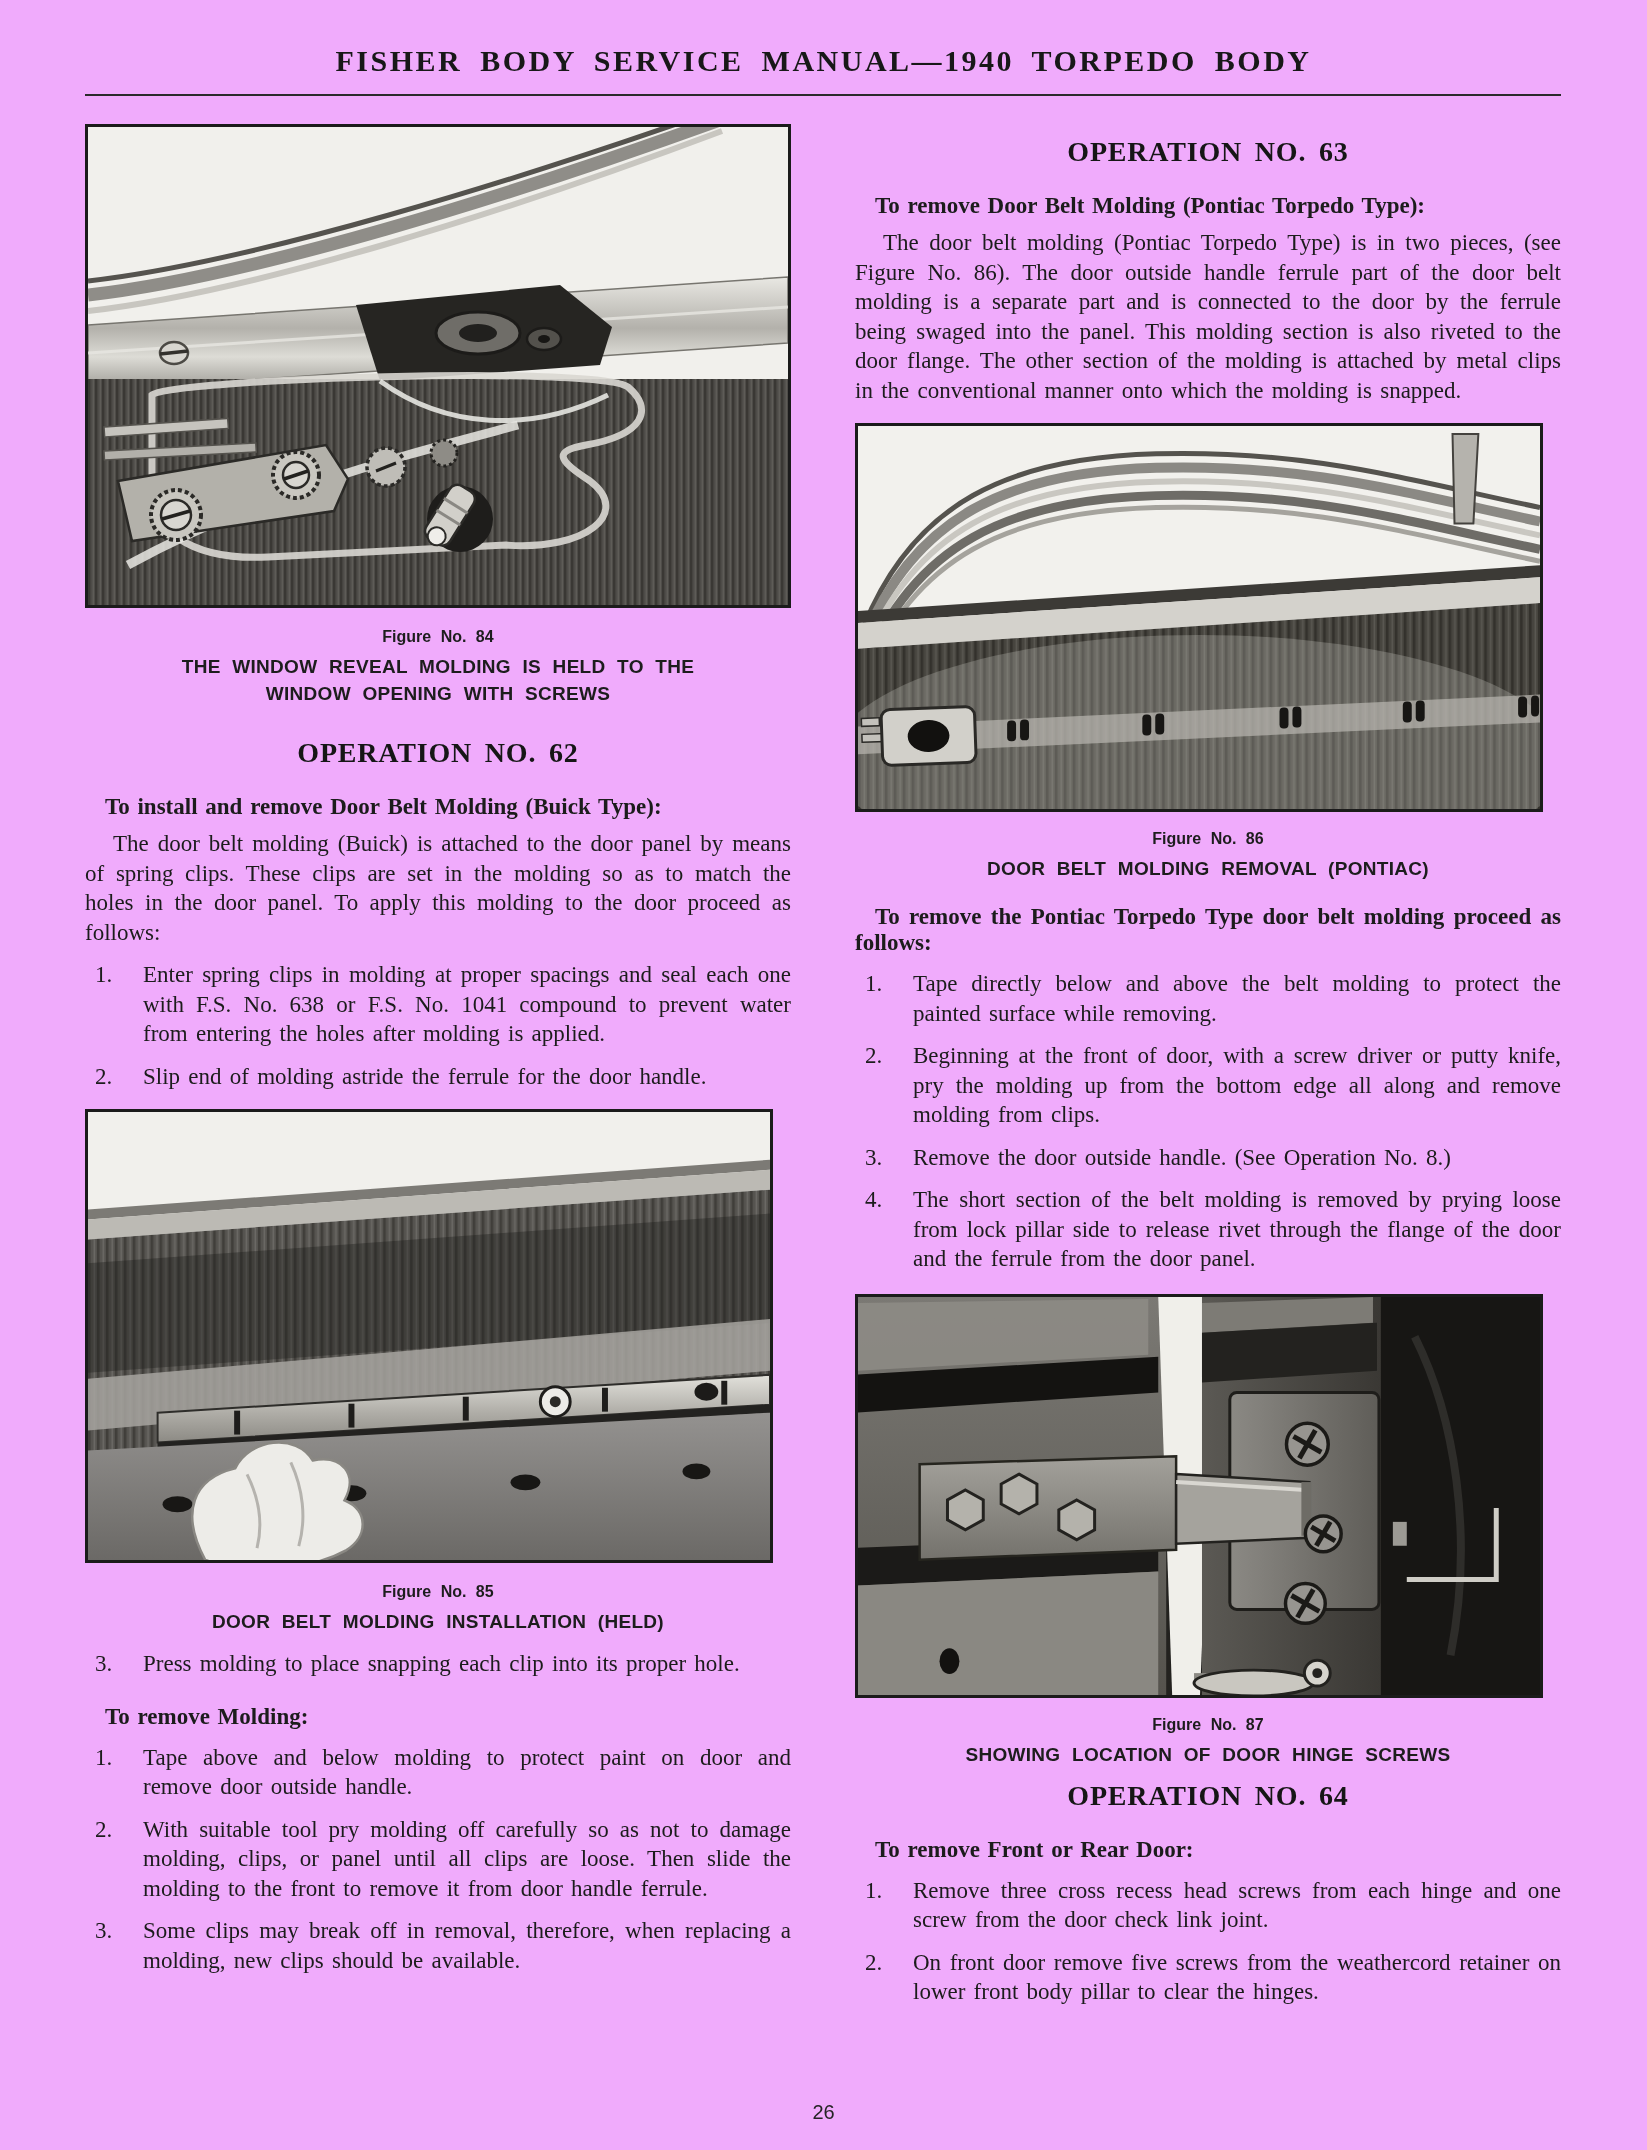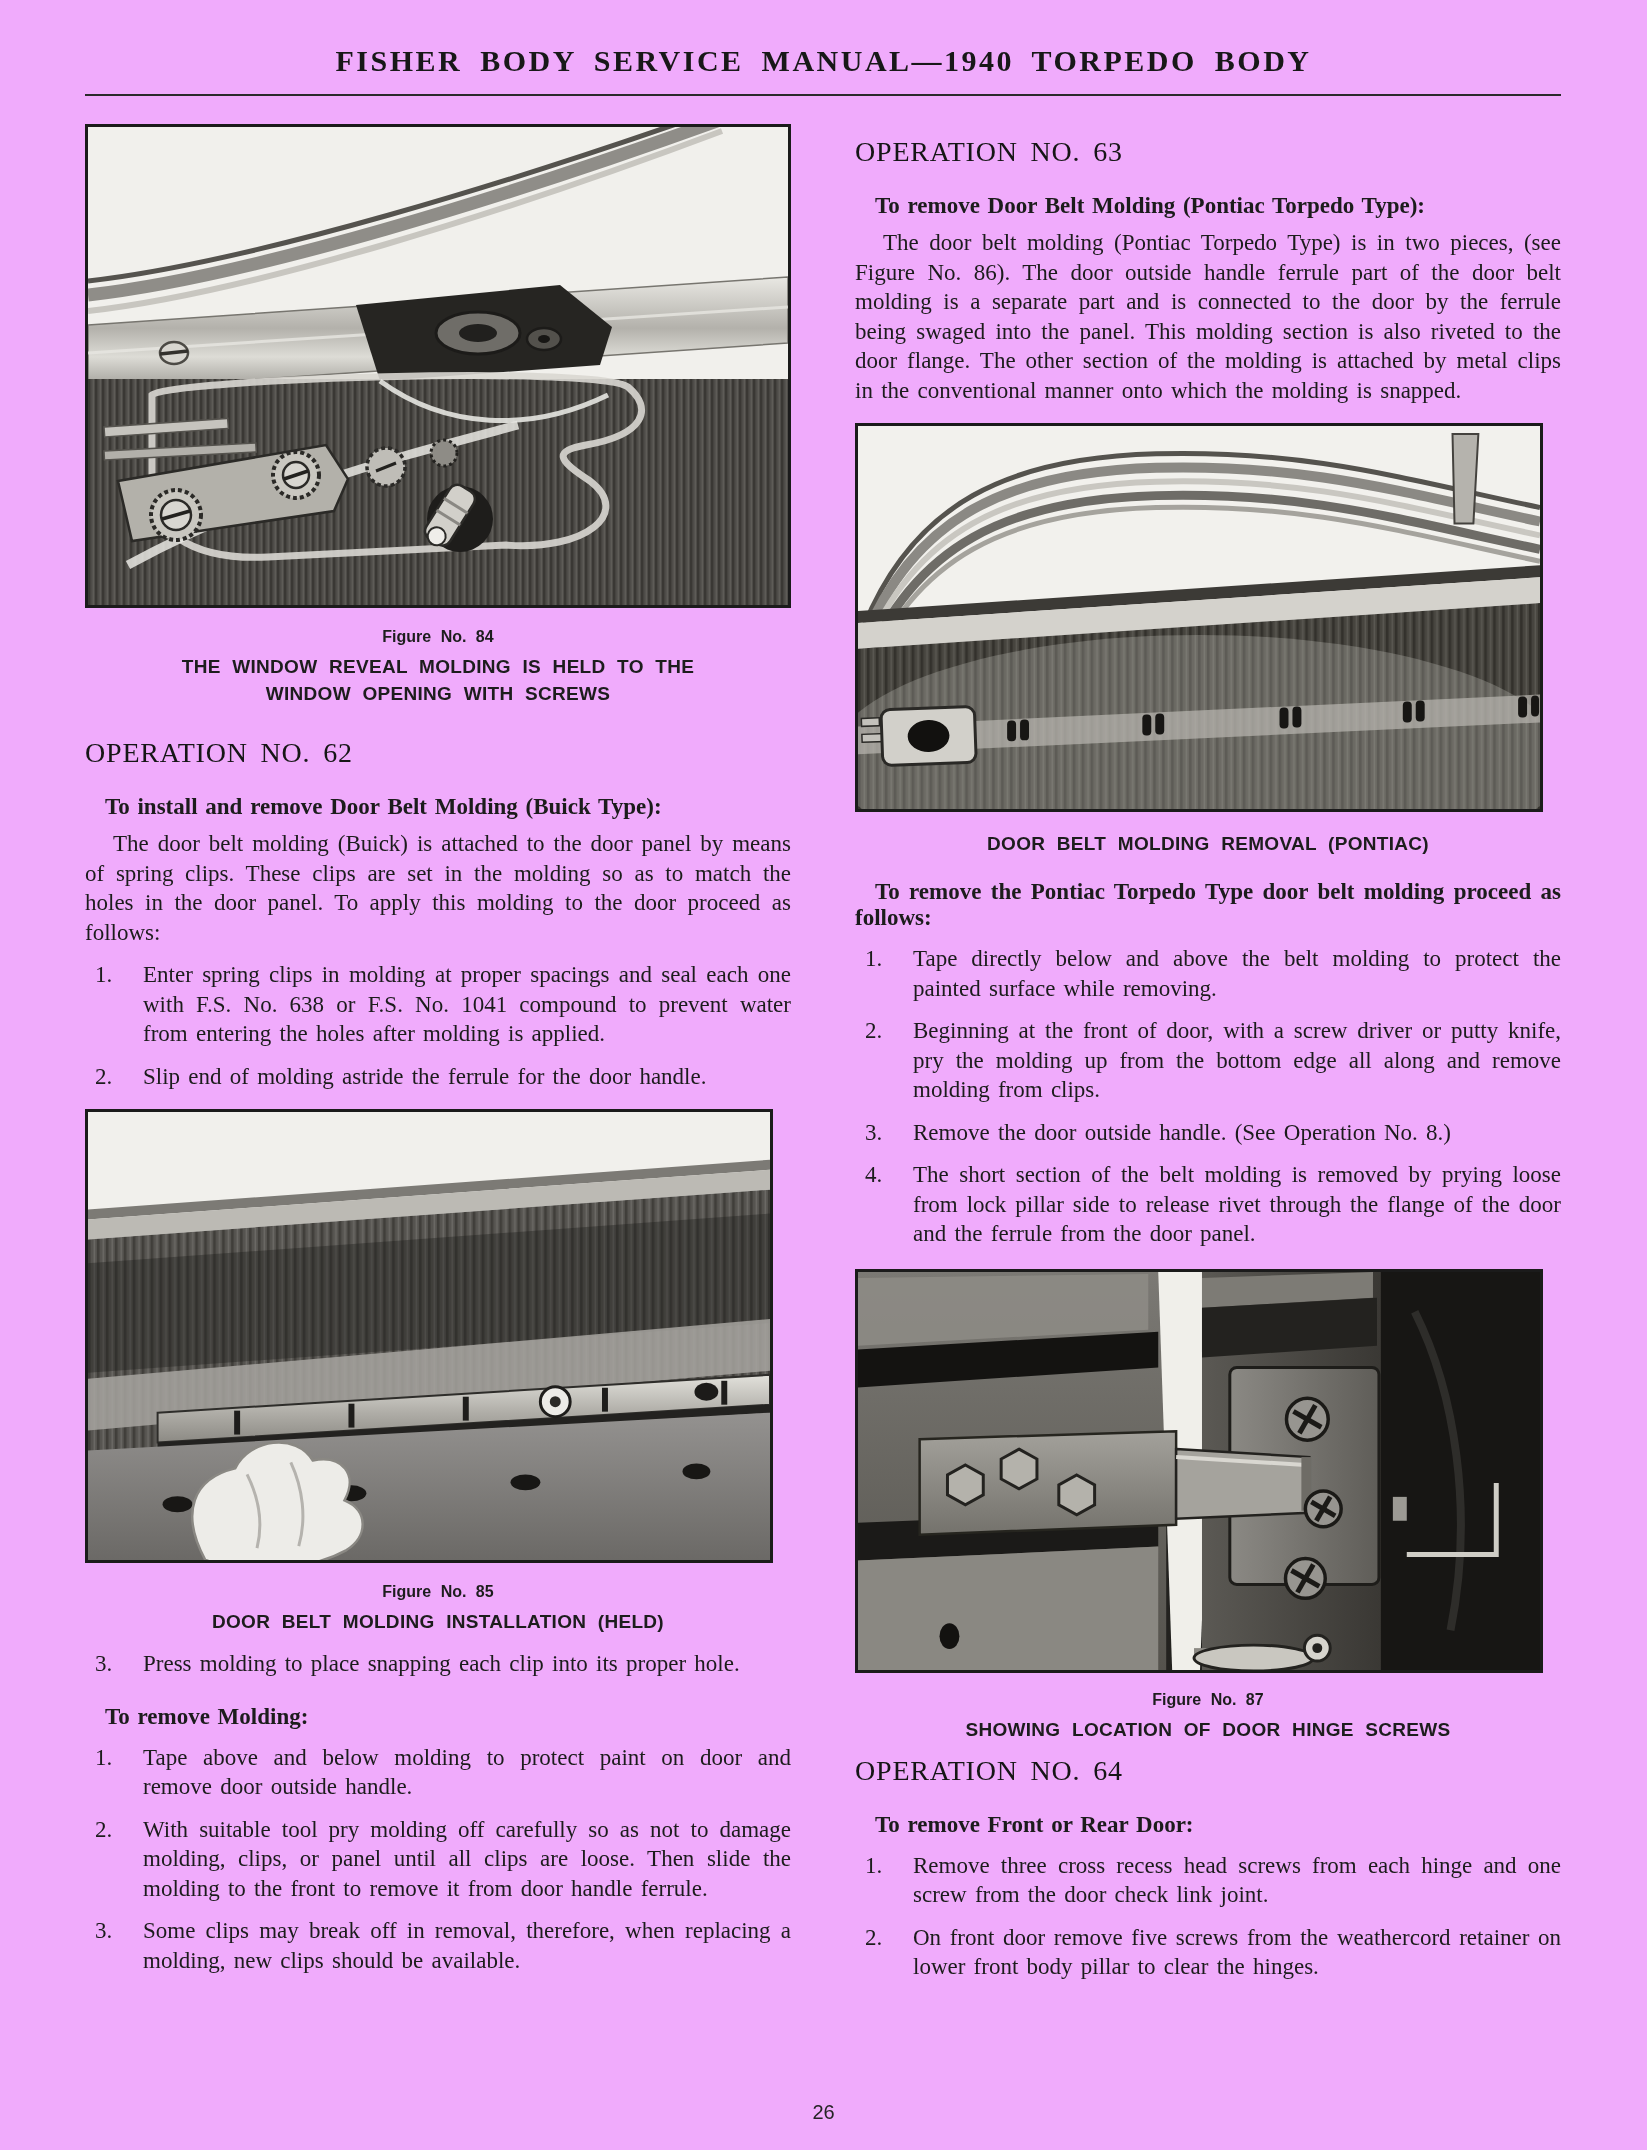--- a/index.html
+++ b/index.html
@@ -40,7 +40,7 @@
   .fig-cap-line { font-size:19px; line-height:27px; word-spacing:6px; letter-spacing:0.3px; }
 
   .op-heading {
-    font-size:28px; font-weight:normal;
+    text-align:center; font-size:28px; font-weight:bold;
     letter-spacing:0.8px; word-spacing:5px; margin:30px 0 0 0; color:#161616;
   }
   .subhead {

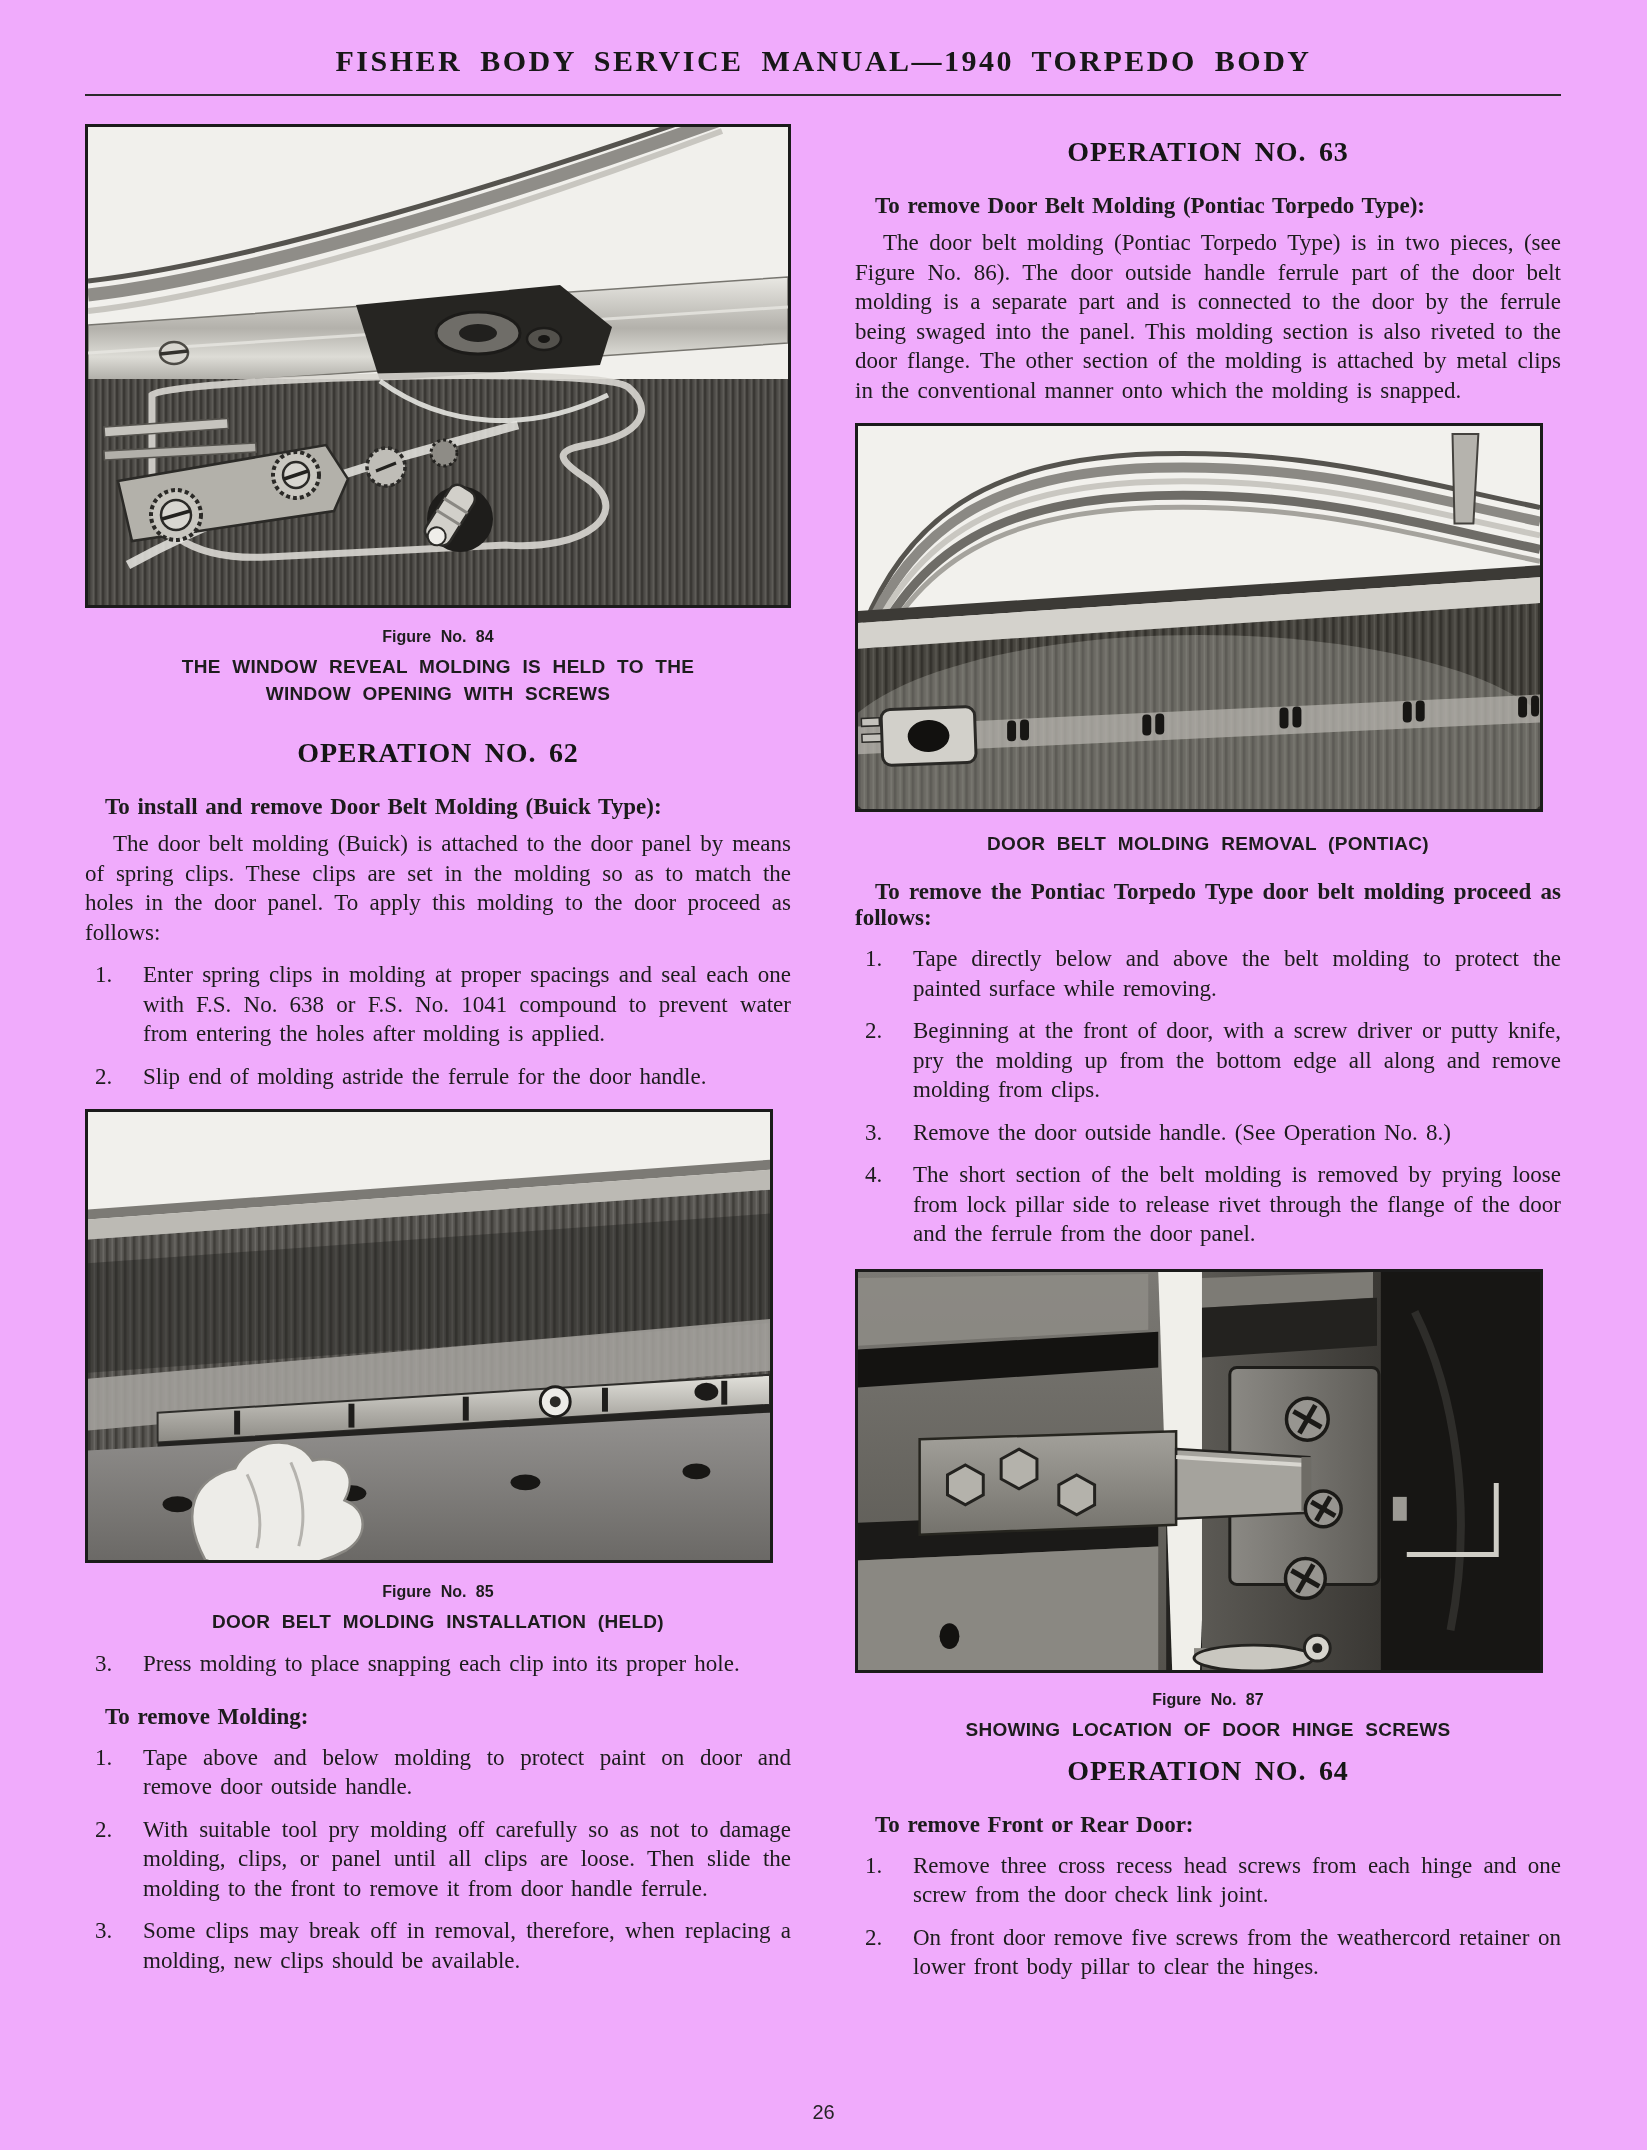--- a/index.html
+++ b/index.html
@@ -294,6 +294,7 @@
     </div>
 
     <div class="fig-caption" style="margin-top:18px;">
+      <div class="fig-label">Figure No. 86</div>
       <div class="fig-cap-line">DOOR BELT MOLDING REMOVAL (PONTIAC)</div>
     </div>
 

